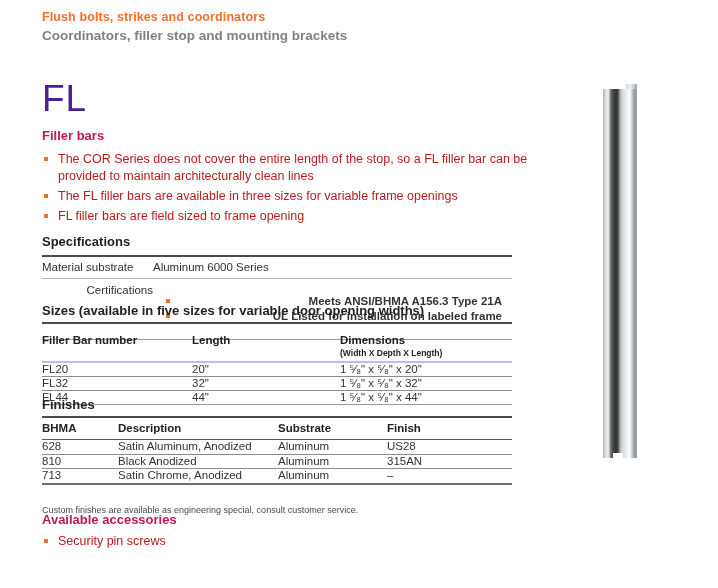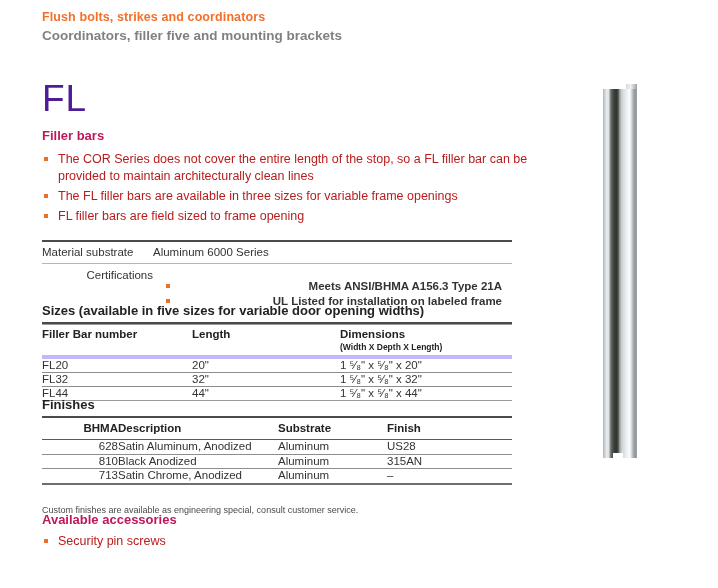--- a/index.html
+++ b/index.html
@@ -93,7 +93,7 @@
 
   <div class="abs" style="top:10px;width:560px;">
     <div class="page-title">Flush bolts, strikes and coordinators</div>
-    <div class="page-subtitle">Coordinators, filler five and mounting brackets</div>
+    <div class="page-subtitle">Coordinators, filler stop and mounting brackets</div>
   </div>
 
   <div class="abs product-code" style="top:80px;">FL</div>

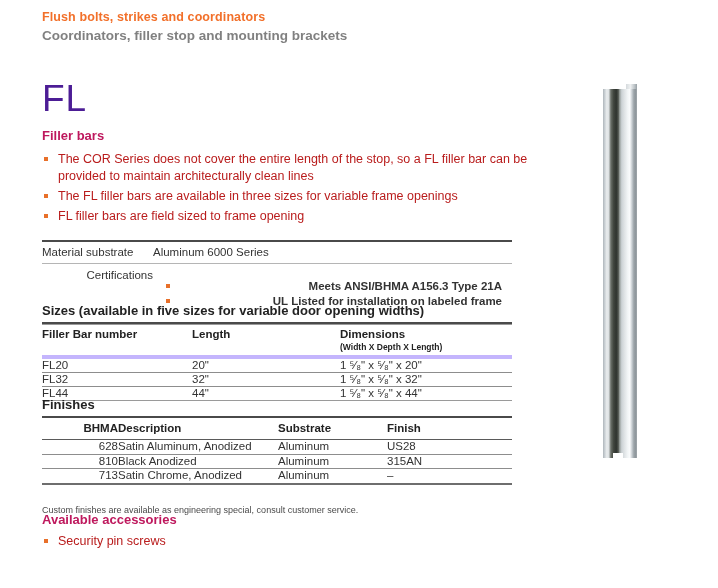--- a/index.html
+++ b/index.html
@@ -108,6 +108,7 @@
   </div>
 
   <div class="abs" style="top:234px;width:470px;">
+    <div class="black-heading">Specifications</div>
     <div class="tbl spec-tbl">
       <div class="trow spec-row1">
         <div class="cell spec-label">Material substrate</div>

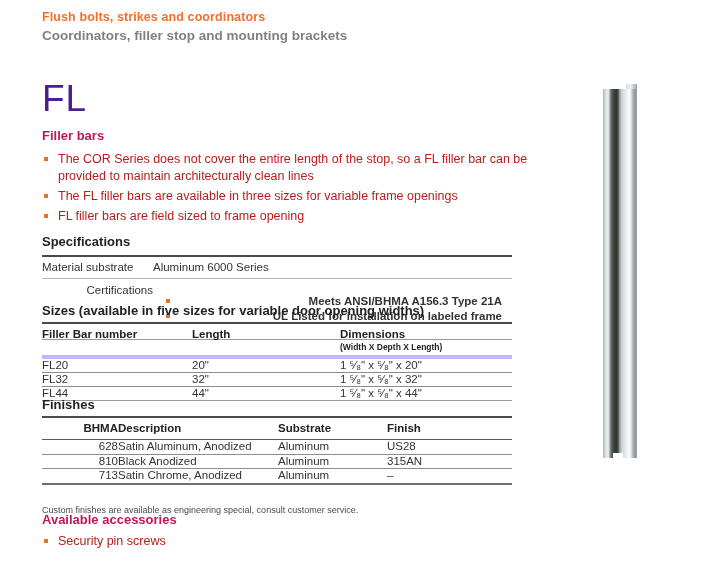--- a/index.html
+++ b/index.html
@@ -48,7 +48,7 @@
   .spec-row2{padding:3px 0 4px 0;text-align:right;}
 
   
-  .sizes-head{border-bottom:4px solid #c4b5fd;padding:2px 0 1px 0;}
+  .sizes-head{border-bottom:2px solid #c4b5fd;padding:8px 0 1px 0;}
   .sizes-c1{width:150px;flex:none;}
   .sizes-c2{width:148px;flex:none;}
   .sizes-c3{flex:1;}

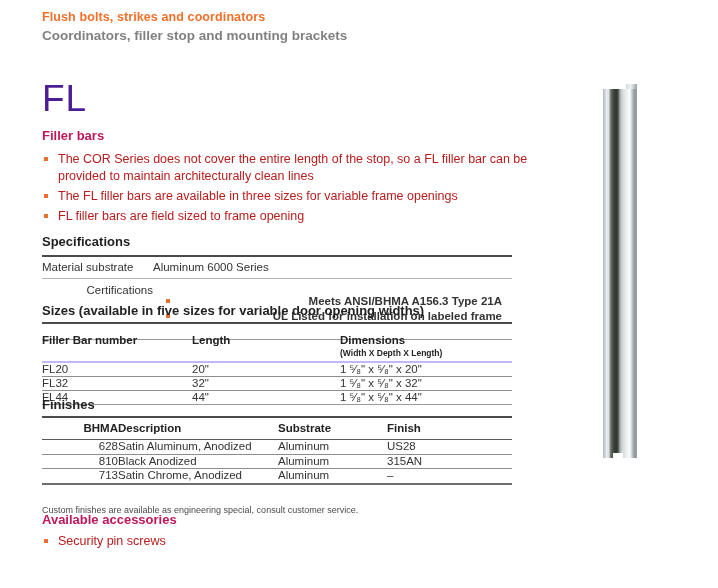--- a/index.html
+++ b/index.html
@@ -59,7 +59,7 @@
 
   
   .fin-head{border-bottom:1.5px solid #5a5a5a;padding:2px 0;}
-  .fin-c1{width:76px;flex:none;text-align:right;}
+  .fin-c1{width:76px;flex:none;}
   .fin-c2{width:160px;flex:none;}
   .fin-c3{width:109px;flex:none;}
   .fin-c4{flex:1;}

